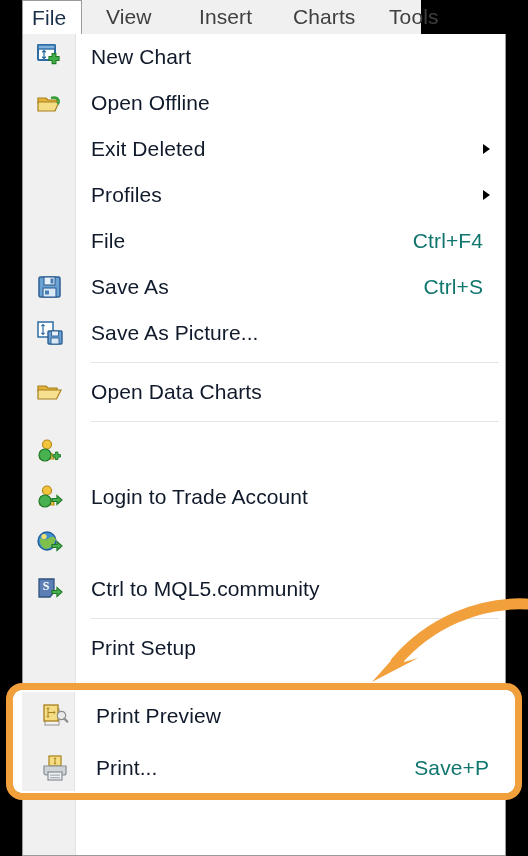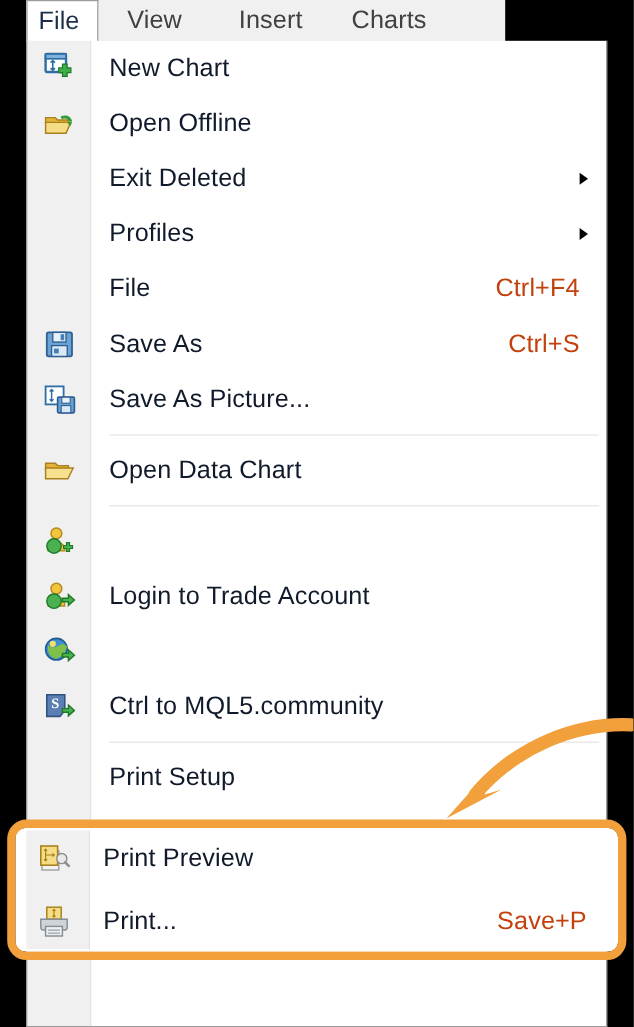--- a/index.html
+++ b/index.html
@@ -214,6 +214,9 @@
   </div>
   <div class="menubar-item" style="left:262px;">
     <span>Charts</span>
+  </div>
+  <div class="menubar-item" style="left:358px;">
+    <span>Tools</span>
   </div>
 </div>
 

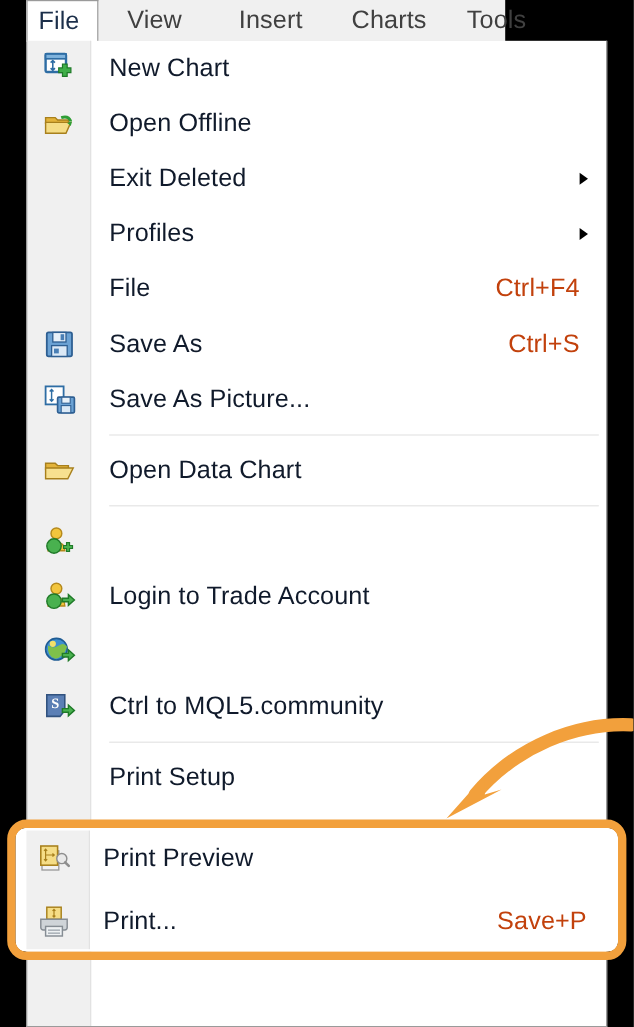--- a/index.html
+++ b/index.html
@@ -111,7 +111,7 @@
     position: absolute;
     right: 22px;
     font-size: 21px;
-    color: #c2410c;
+    color: #0f766e;
     white-space: nowrap;
     letter-spacing: 0.1px;
   }

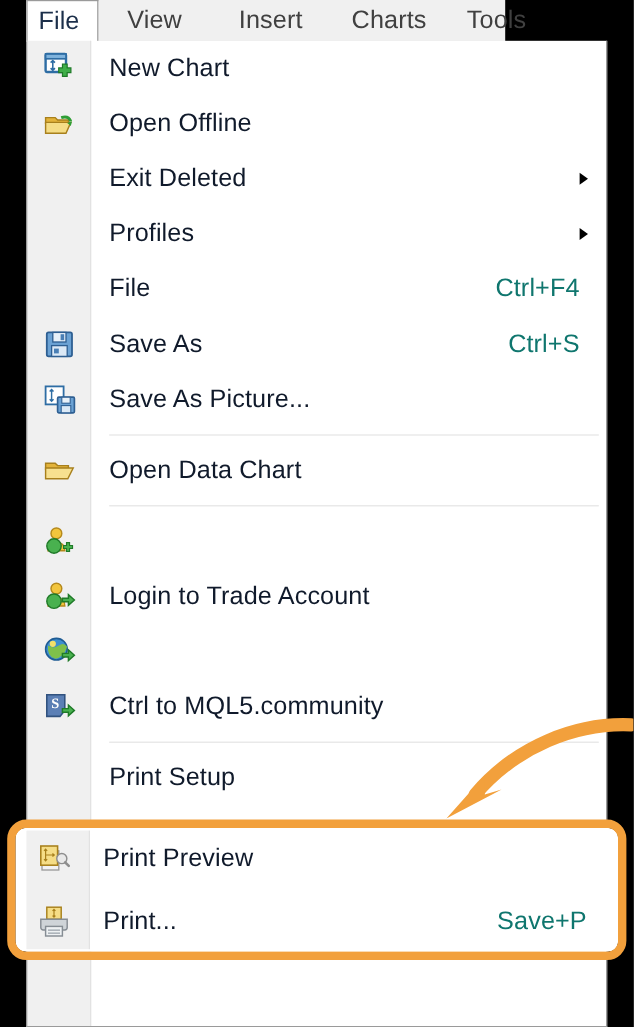--- a/index.html
+++ b/index.html
@@ -300,7 +300,7 @@
           <path d="M3 13 h23 l-4.5 9 H3 z" fill="#f7e08f" stroke="#a8801c" stroke-width="1.2"></path>
         </svg>
       </span>
-      <span class="mi-label">Open Data Chart</span>
+      <span class="mi-label">Open Data Charts</span>
     </div>
 
     <div class="sep"></div>

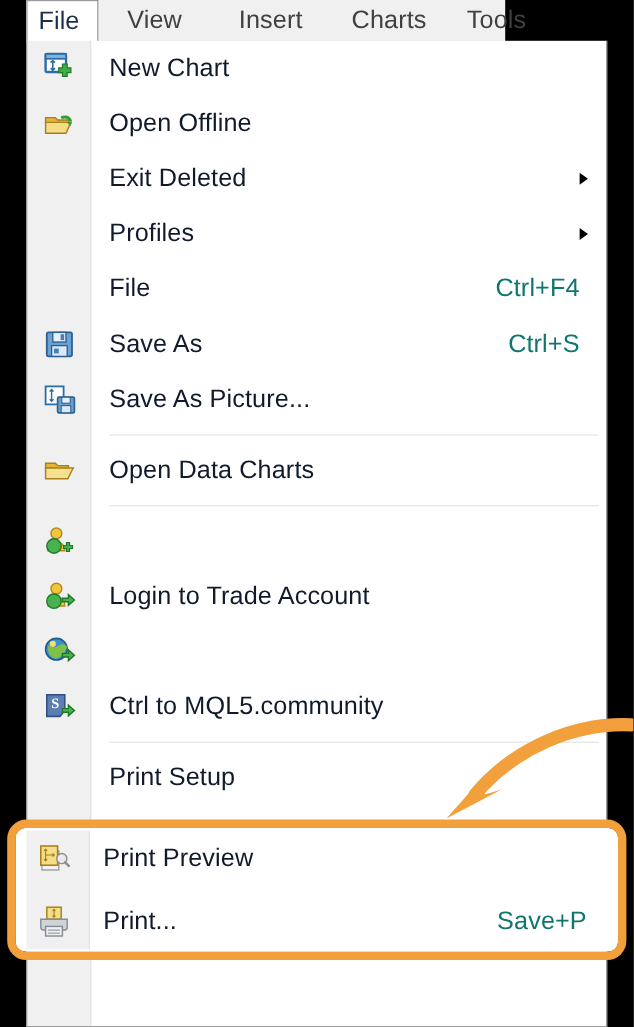--- a/index.html
+++ b/index.html
@@ -185,7 +185,7 @@
     box-sizing: border-box;
   }
   #highlight-plate .mi {
-    margin-left: 5px;
+    margin-left: 15px;
   }
 
   

